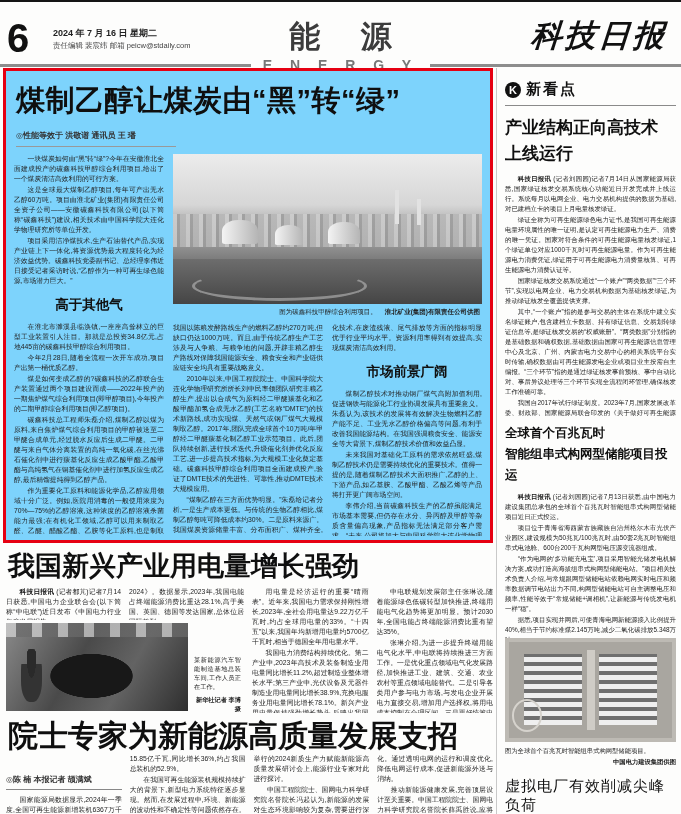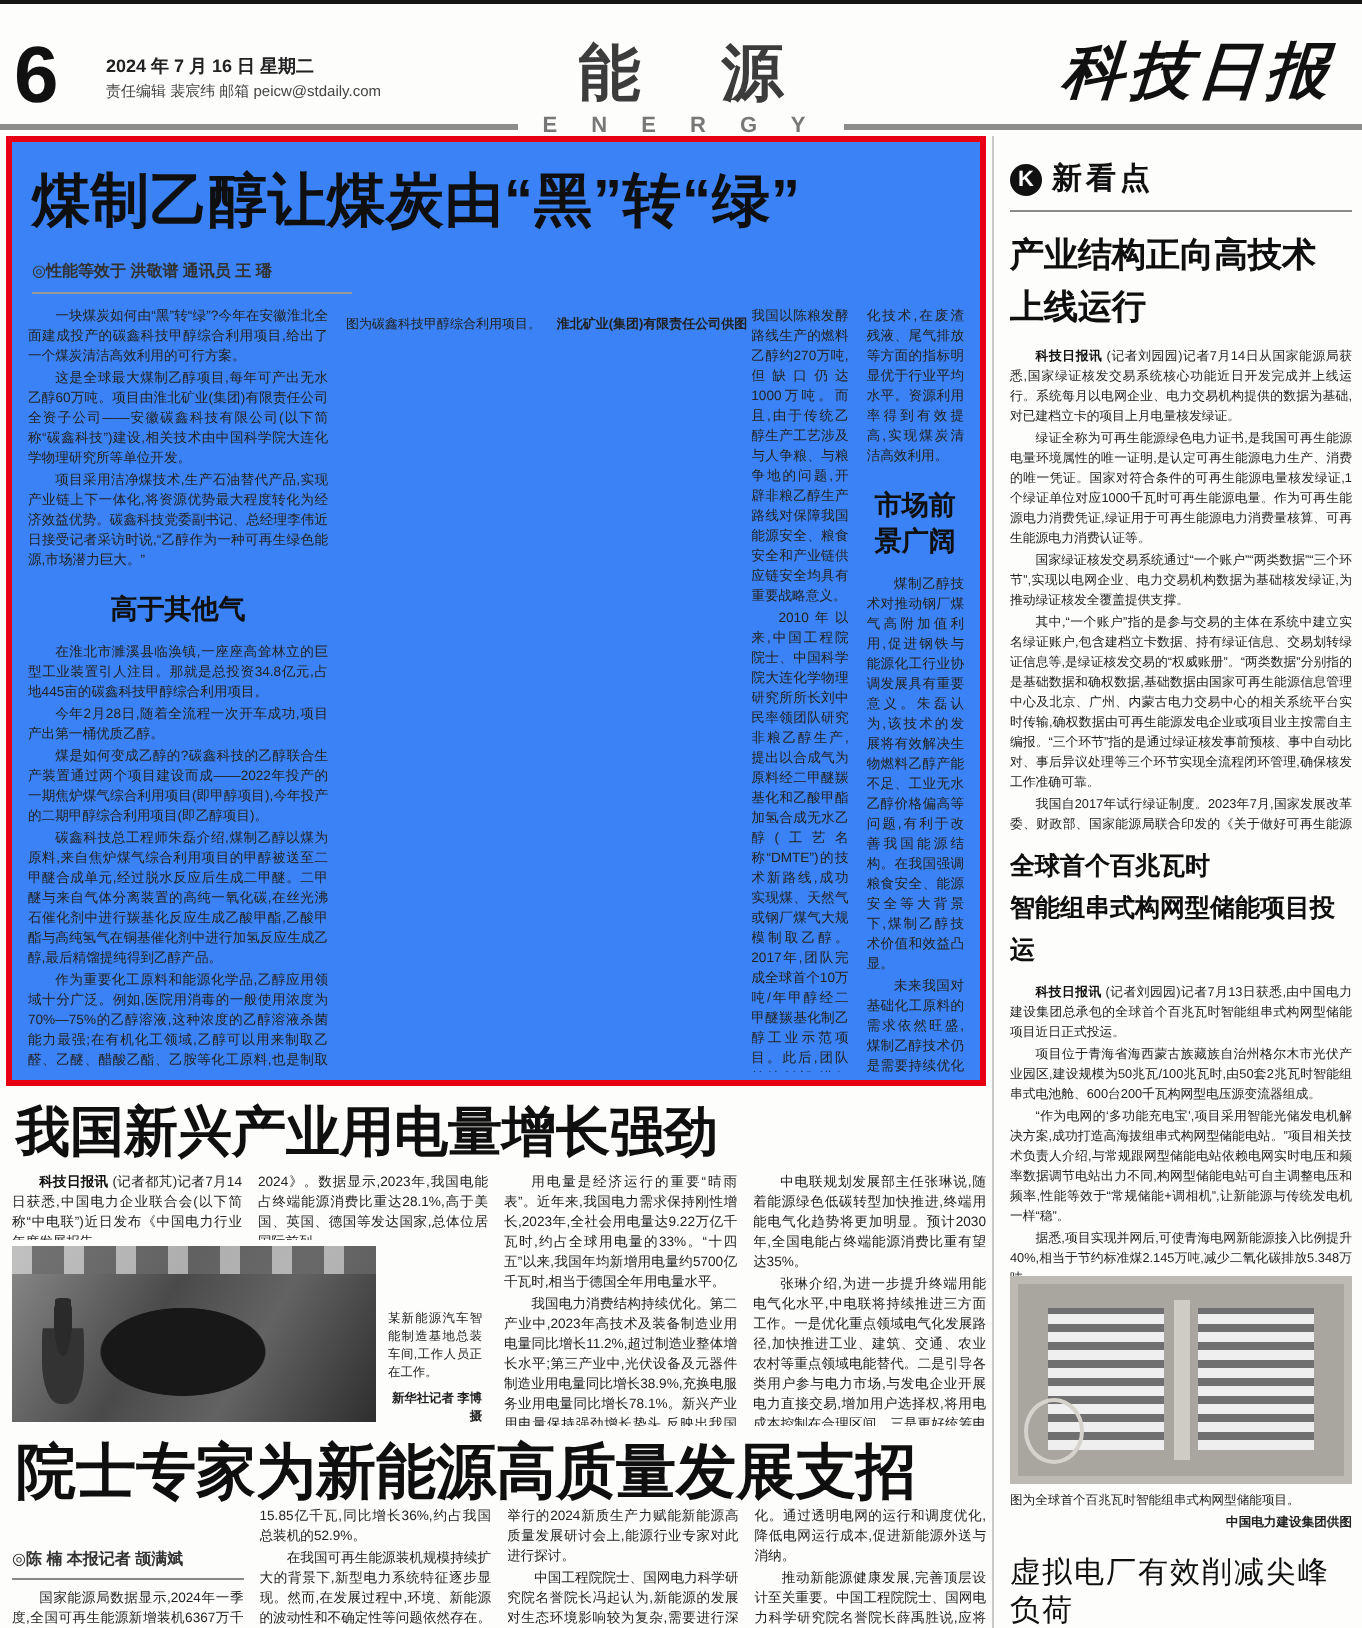--- a/index.html
+++ b/index.html
@@ -16,7 +16,7 @@
   .section-cn{position:absolute;left:0;right:0;top:16px;text-align:center;font-size:31px;font-weight:900;letter-spacing:16px;text-indent:16px;color:#3c3c3c;}
   .energy-row{position:absolute;top:57px;left:0;right:0;display:flex;align-items:center;}
   .energy-row .rule{flex:1;height:3px;background:#8d8d8d;}
-  .energy-row .etxt{padding:0 12px;font-size:11px;font-weight:bold;letter-spacing:7px;color:#777;}
+  .energy-row .etxt{padding:0 12px;font-size:14px;font-weight:bold;letter-spacing:7px;color:#777;}
   .paper-logo{position:absolute;right:14px;top:15px;font-family:"DejaVu Serif","Liberation Serif",serif;font-style:italic;font-weight:bold;font-size:31px;letter-spacing:3px;color:#111;transform:skewX(-4deg);}
   
   .main-box{position:absolute;left:3px;top:68px;width:490px;height:475px;border:3px solid #e60012;box-sizing:border-box;background:#3b82f6;padding:2px 8px;overflow:hidden;}

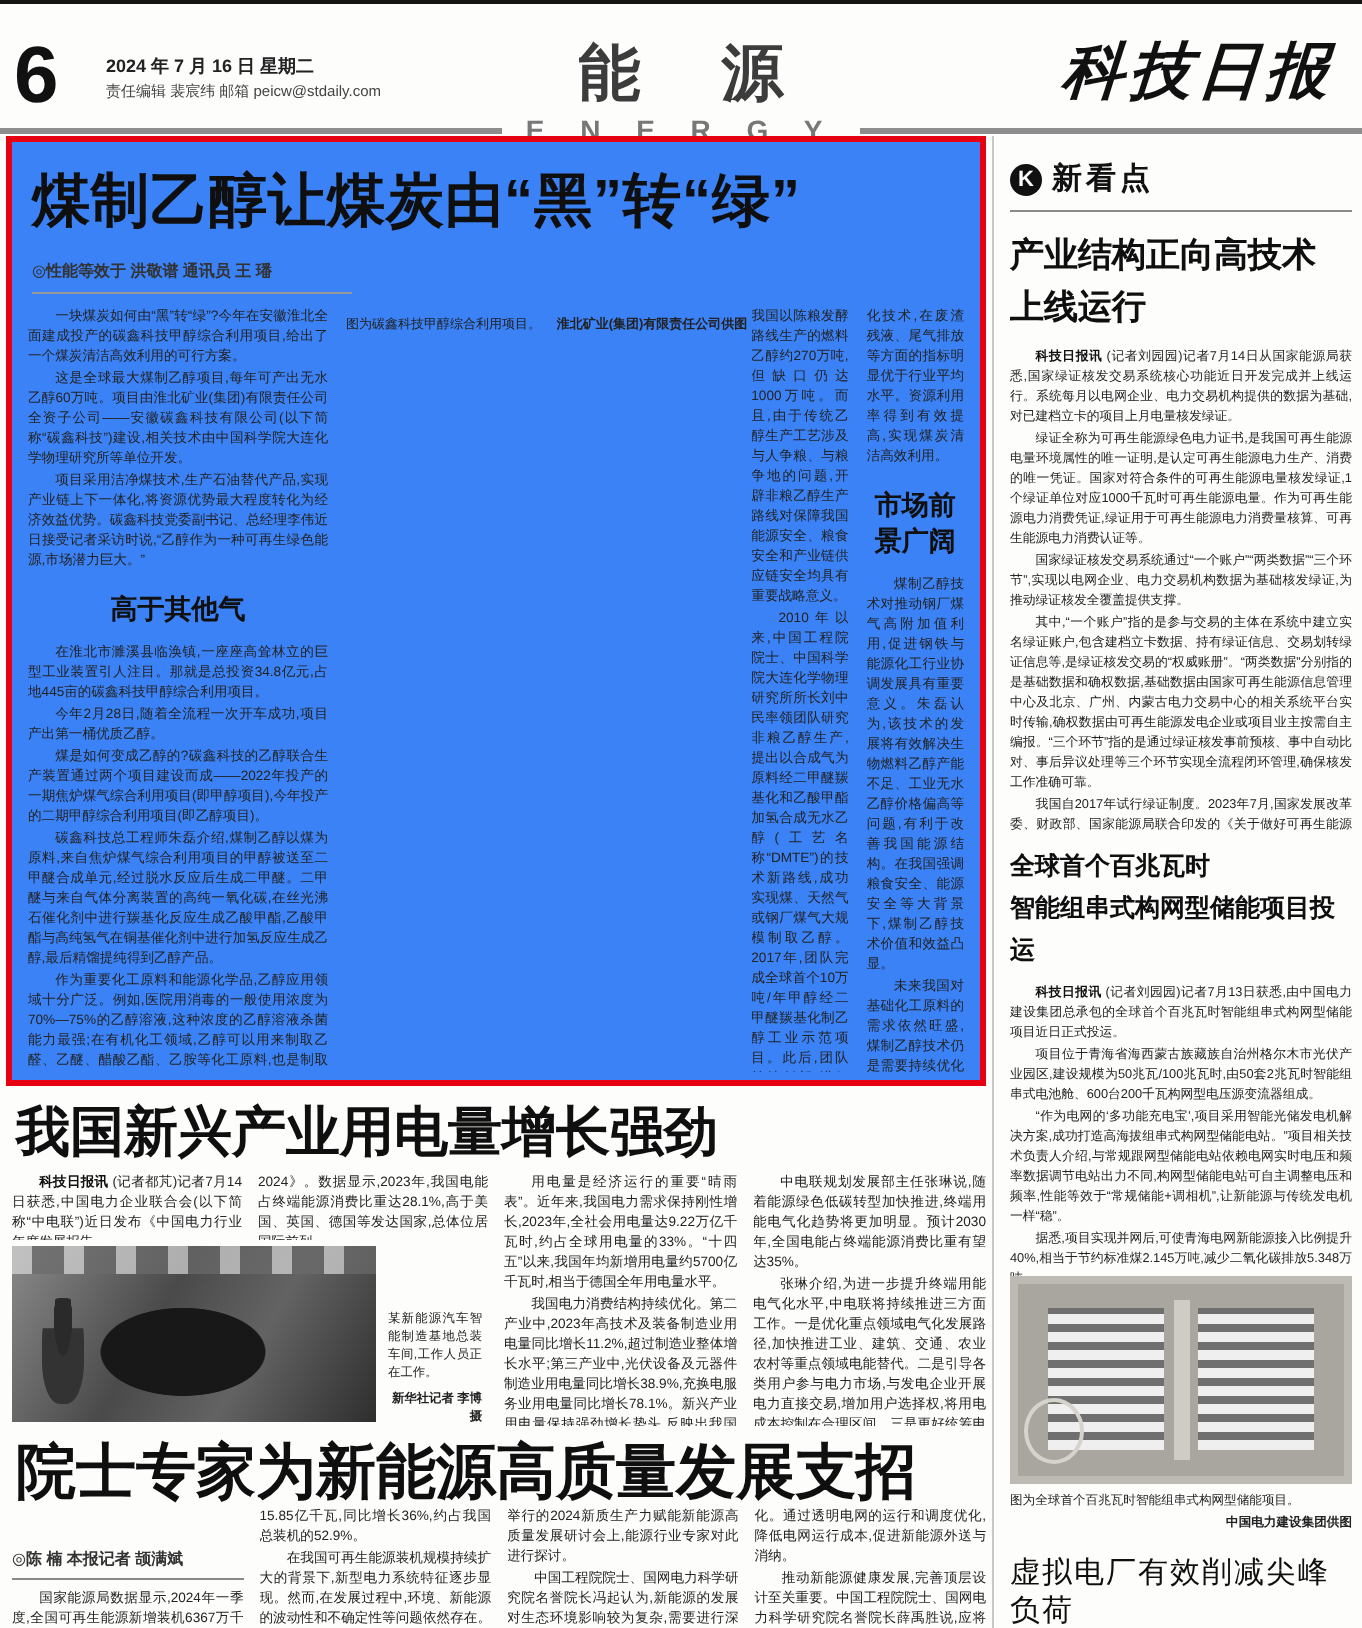--- a/index.html
+++ b/index.html
@@ -19,7 +19,7 @@
   .energy-row .etxt{padding:0 12px;font-size:14px;font-weight:bold;letter-spacing:7px;color:#777;}
   .paper-logo{position:absolute;right:14px;top:15px;font-family:"DejaVu Serif","Liberation Serif",serif;font-style:italic;font-weight:bold;font-size:31px;letter-spacing:3px;color:#111;transform:skewX(-4deg);}
   
-  .main-box{position:absolute;left:3px;top:68px;width:490px;height:475px;border:3px solid #e60012;box-sizing:border-box;background:#3b82f6;padding:2px 8px;overflow:hidden;}
+  .main-box{position:absolute;left:3px;top:68px;width:490px;height:475px;border:3px solid #e60012;box-sizing:border-box;background:#7dd3fc;padding:2px 8px;overflow:hidden;}
   .m-headline{font-size:29px;font-weight:900;color:#0f0f0f;margin:8px 0 9px 2px;letter-spacing:0.5px;white-space:nowrap;}
   .m-byline{font-size:8px;font-weight:bold;color:#333;width:160px;border-bottom:1px solid #999;padding-bottom:5px;margin-left:2px;}
   .m-cols{display:flex;gap:9px;margin-top:7px;height:382px;overflow:hidden;}

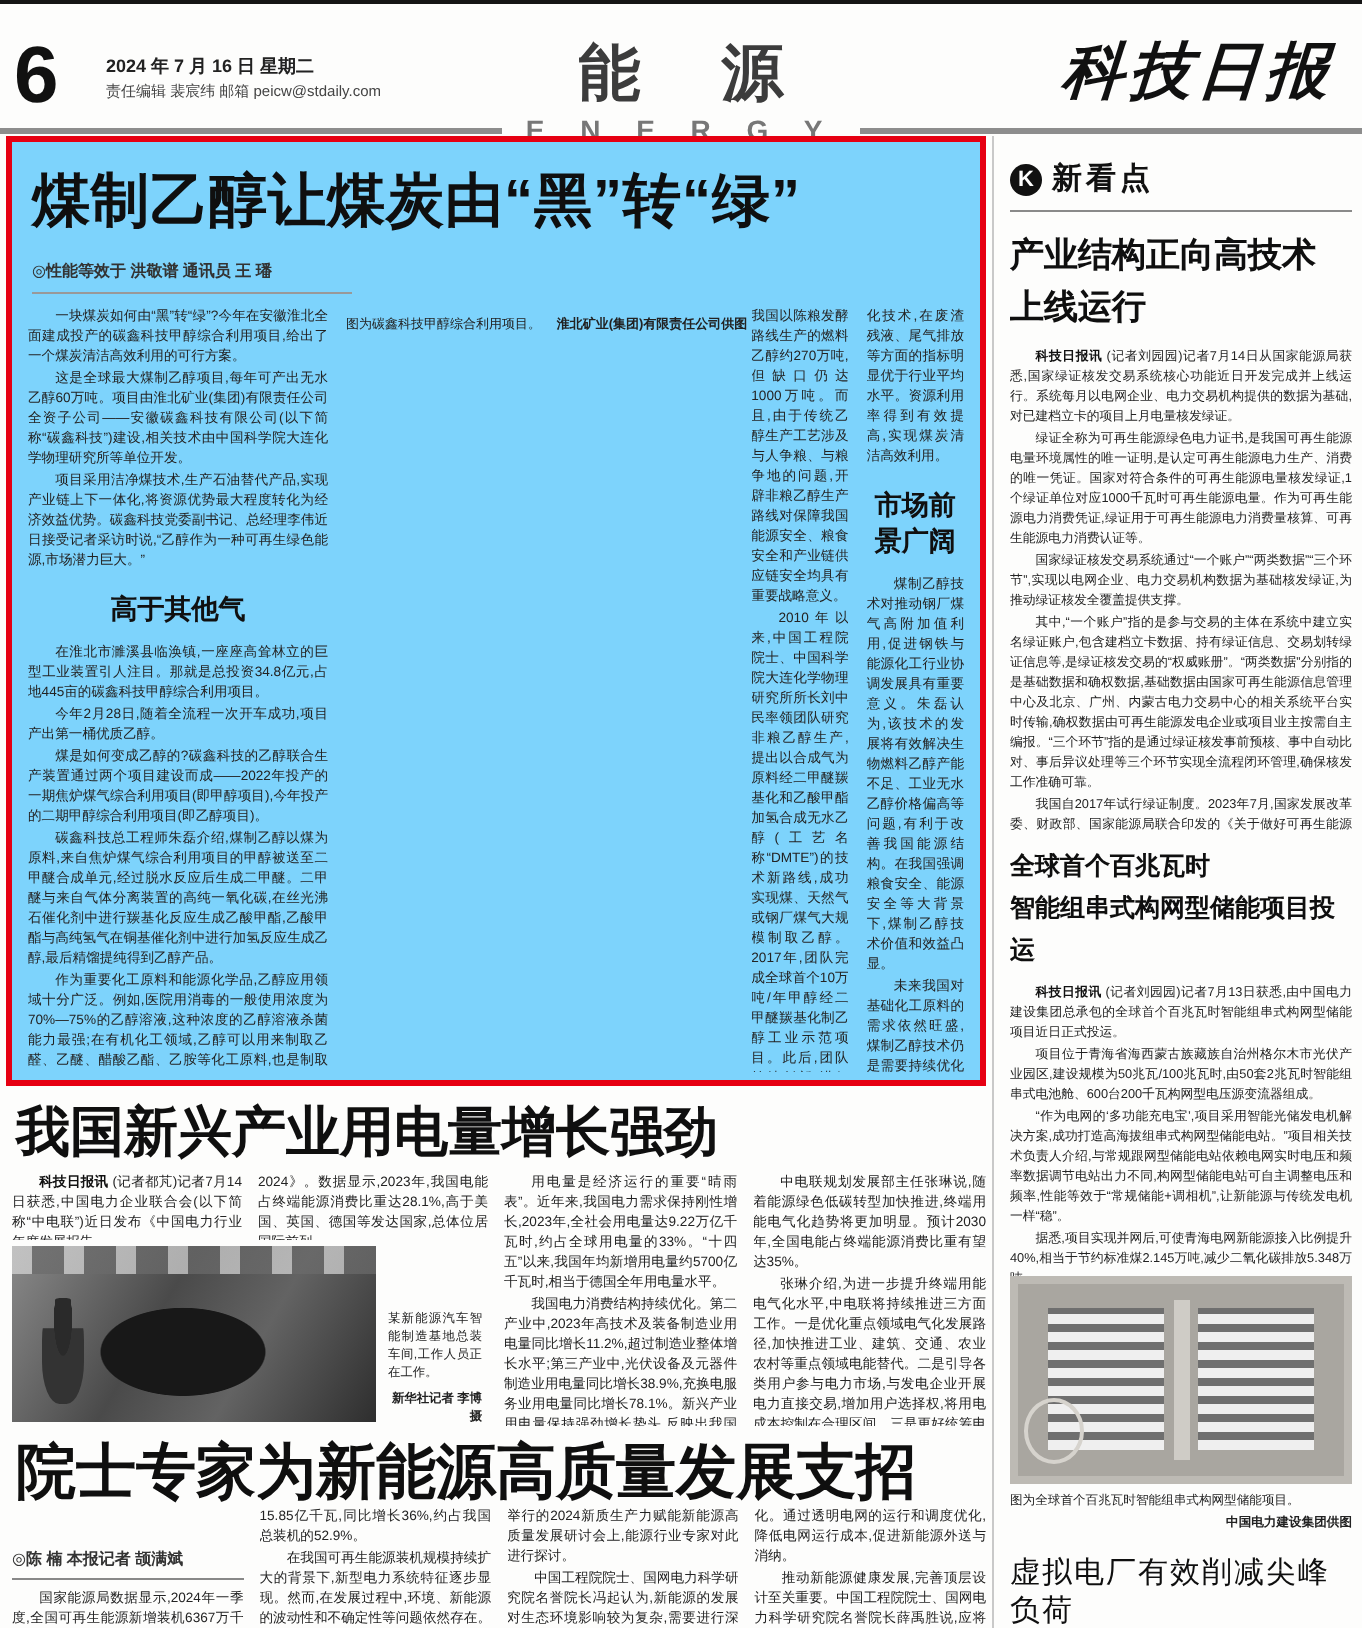--- a/index.html
+++ b/index.html
@@ -24,7 +24,7 @@
   .m-byline{font-size:8px;font-weight:bold;color:#333;width:160px;border-bottom:1px solid #999;padding-bottom:5px;margin-left:2px;}
   .m-cols{display:flex;gap:9px;margin-top:7px;height:382px;overflow:hidden;}
   .m-col1{width:150px;flex:none;overflow:hidden;}
-  .m-right{flex:1;display:flex;flex-direction:row;min-width:0;}
+  .m-right{flex:1;display:flex;flex-direction:column;min-width:0;}
   .m-caption{font-size:6.5px;color:#222;text-align:right;margin:4px 2px 6px 0;}
   .m-caption .credit{font-weight:bold;margin-left:6px;}
   .m-right-cols{display:flex;gap:9px;flex:1;overflow:hidden;}

